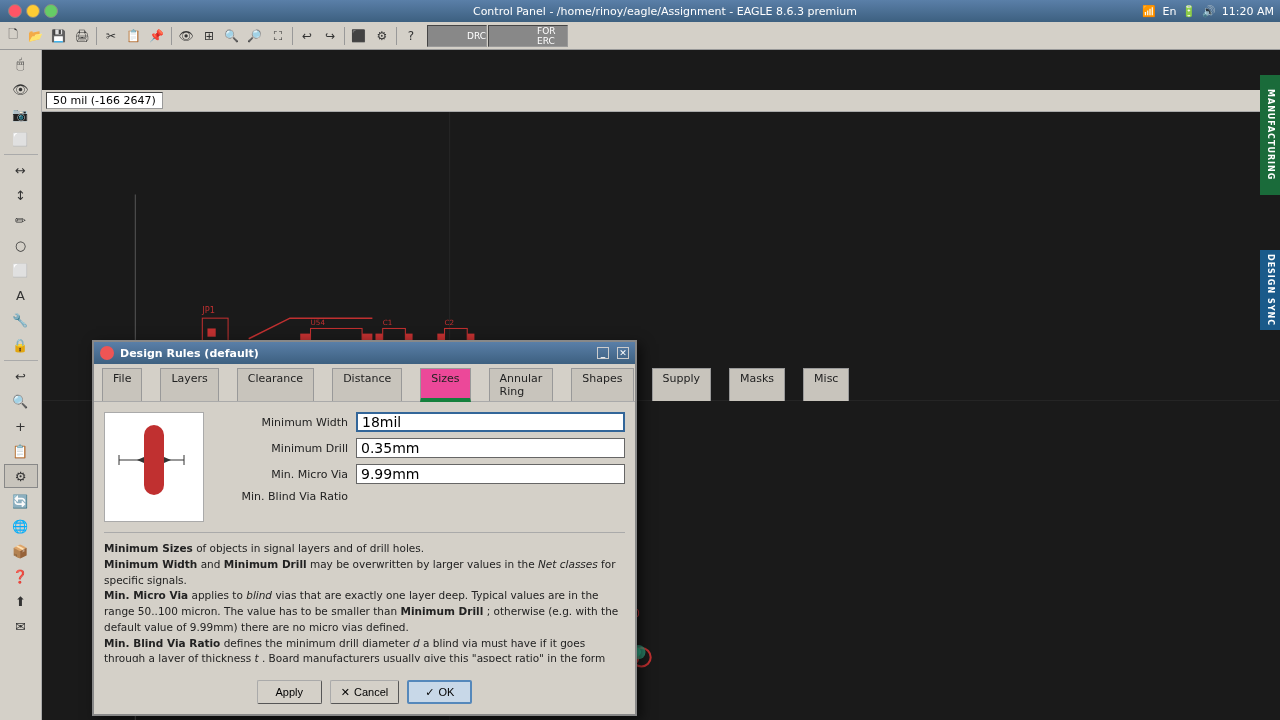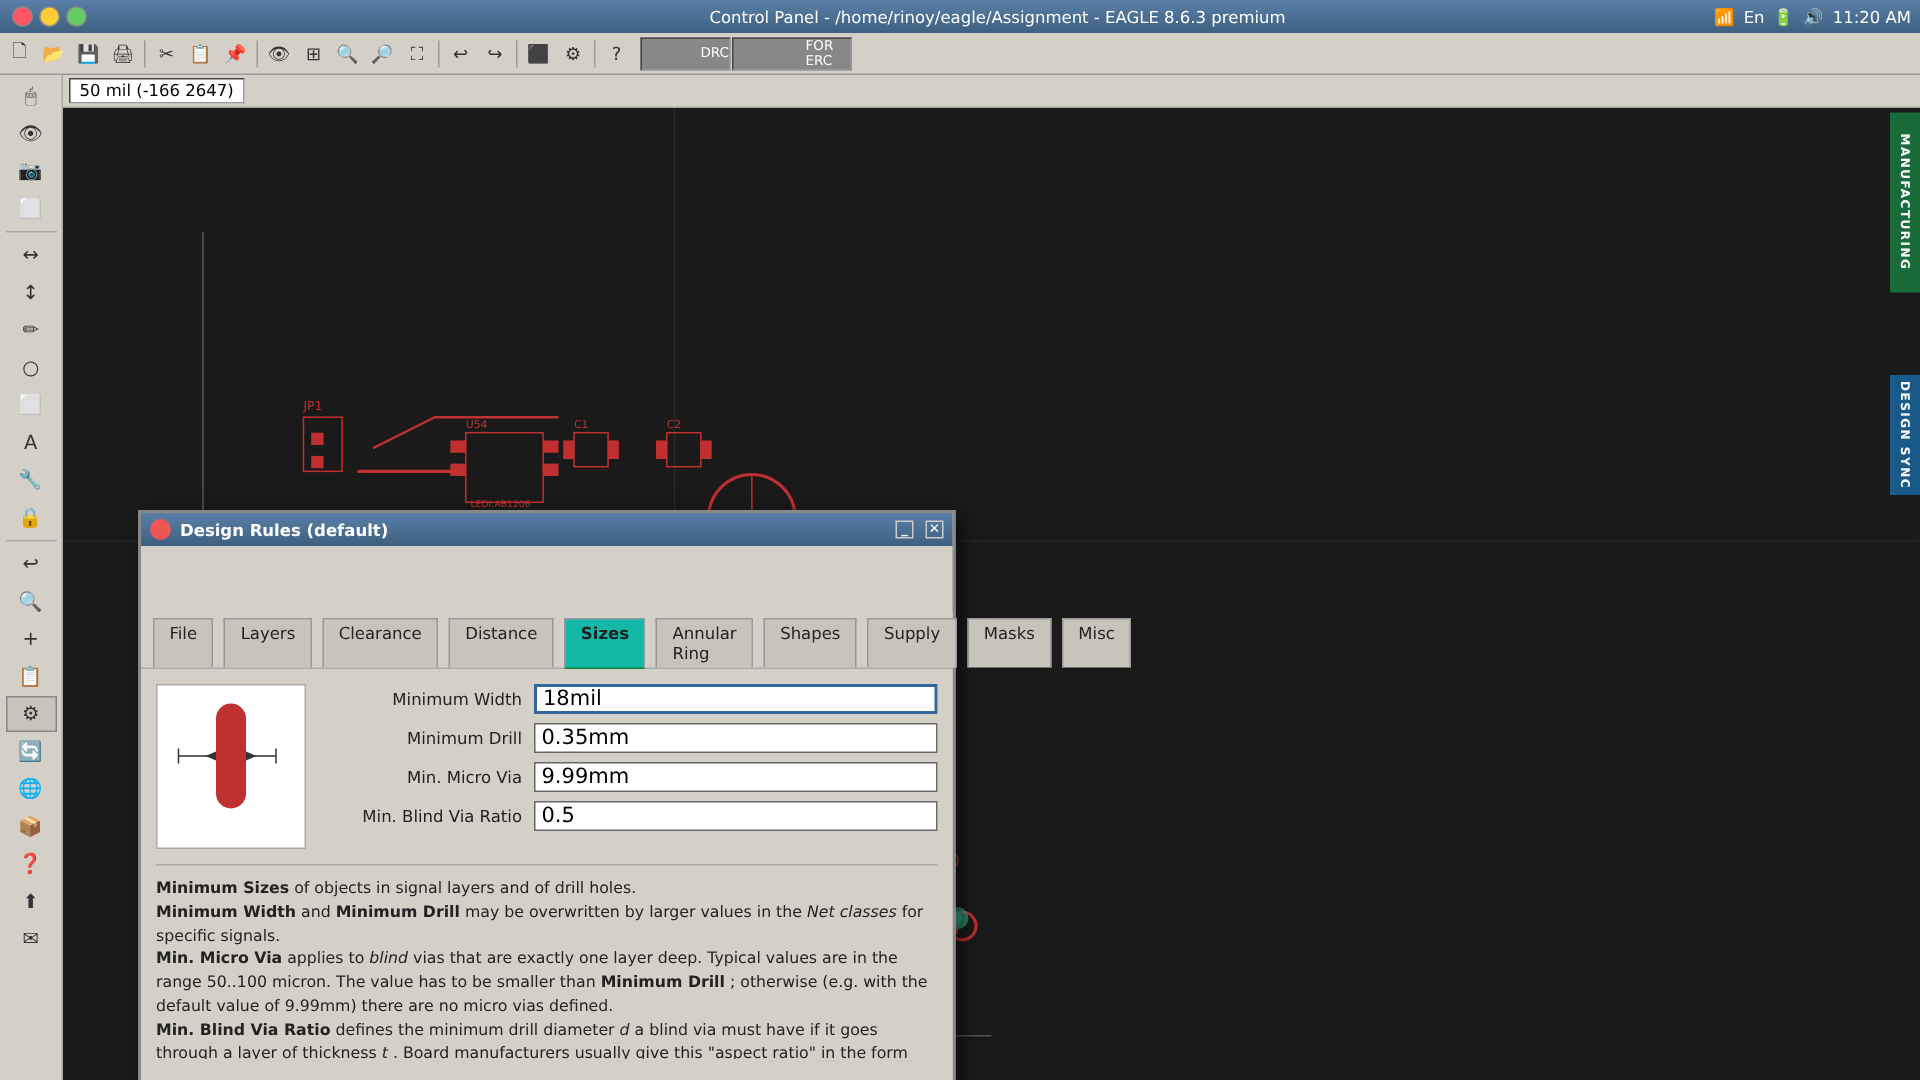--- a/index.html
+++ b/index.html
@@ -84,6 +84,7 @@
       align-items: center;
       padding: 0 4px;
       font-size: 11px;
+      margin-top: 40px;
     }
     #coord-display {
       background: #fff;

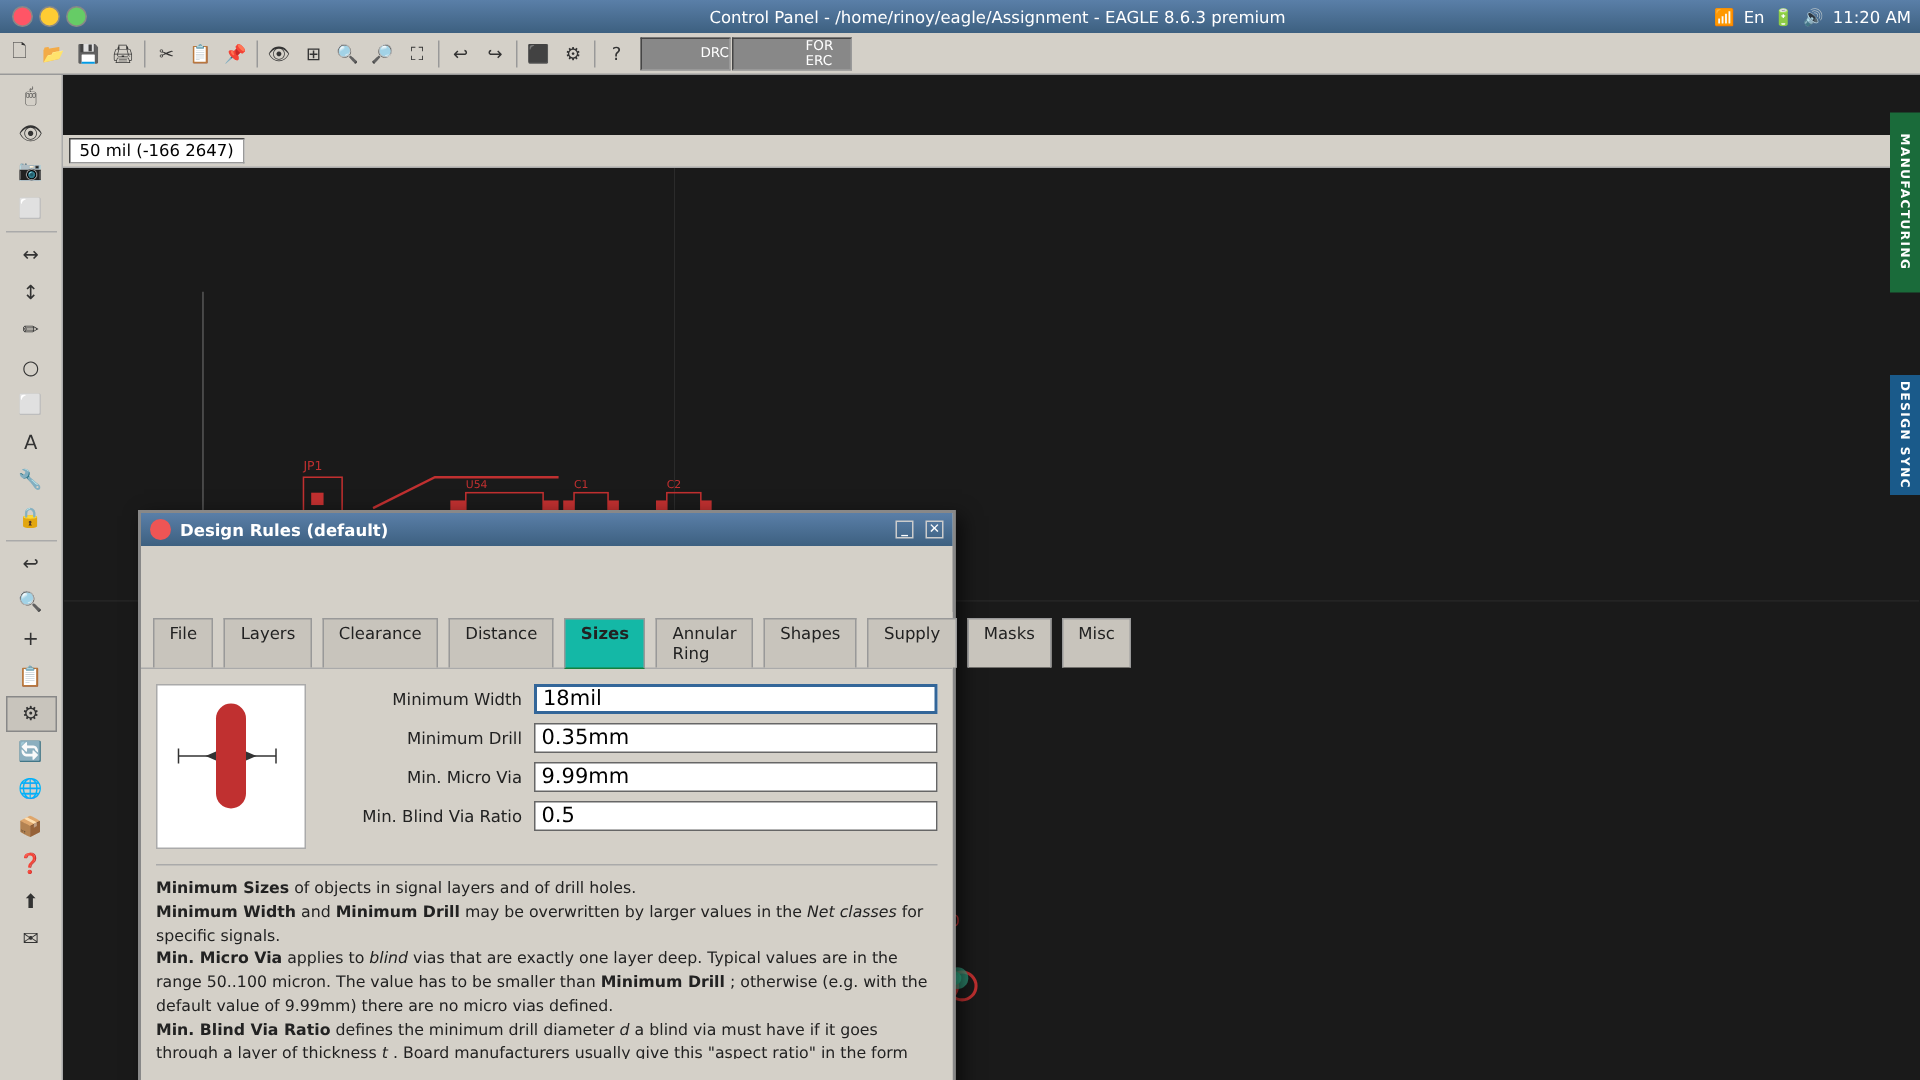--- a/index.html
+++ b/index.html
@@ -157,8 +157,7 @@
       background: #d4d0c8;
       border-bottom: 1px solid #aaa;
       padding: 4px 8px 0;
-      gap: 7px;
-      margin-top: 44px;
+      gap: 18px;
     }
     .dialog-tab {
       padding: 3px 10px;

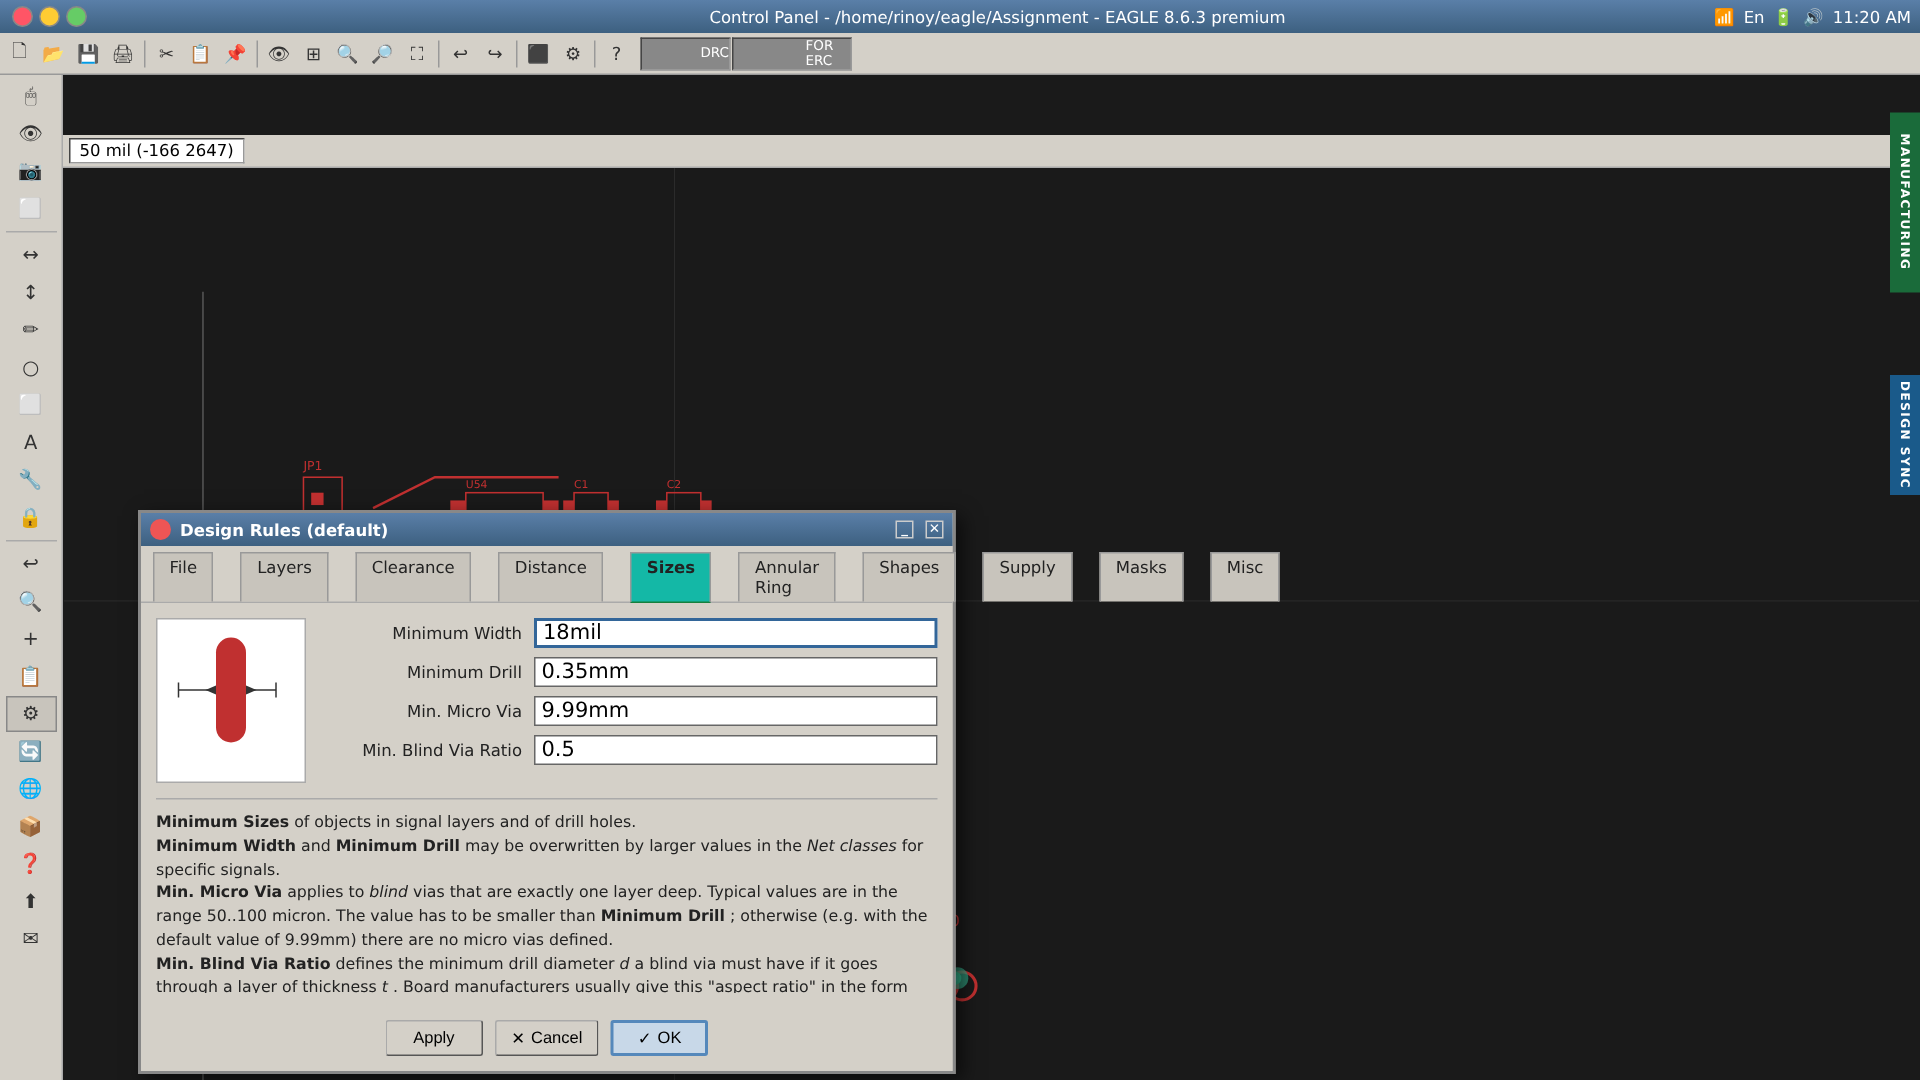--- a/index.html
+++ b/index.html
@@ -169,10 +169,10 @@
       color: #222;
     }
     .dialog-tab.active {
-      background: #14b8a6;
-      border-bottom: 1px solid #15803d;
+      background: #ec4899;
+      border-bottom: 4px solid #15803d;
       margin-bottom: -1px;
-      font-weight: bold;
+      font-weight: normal;
     }
     #dialog-body {
       padding: 10px;

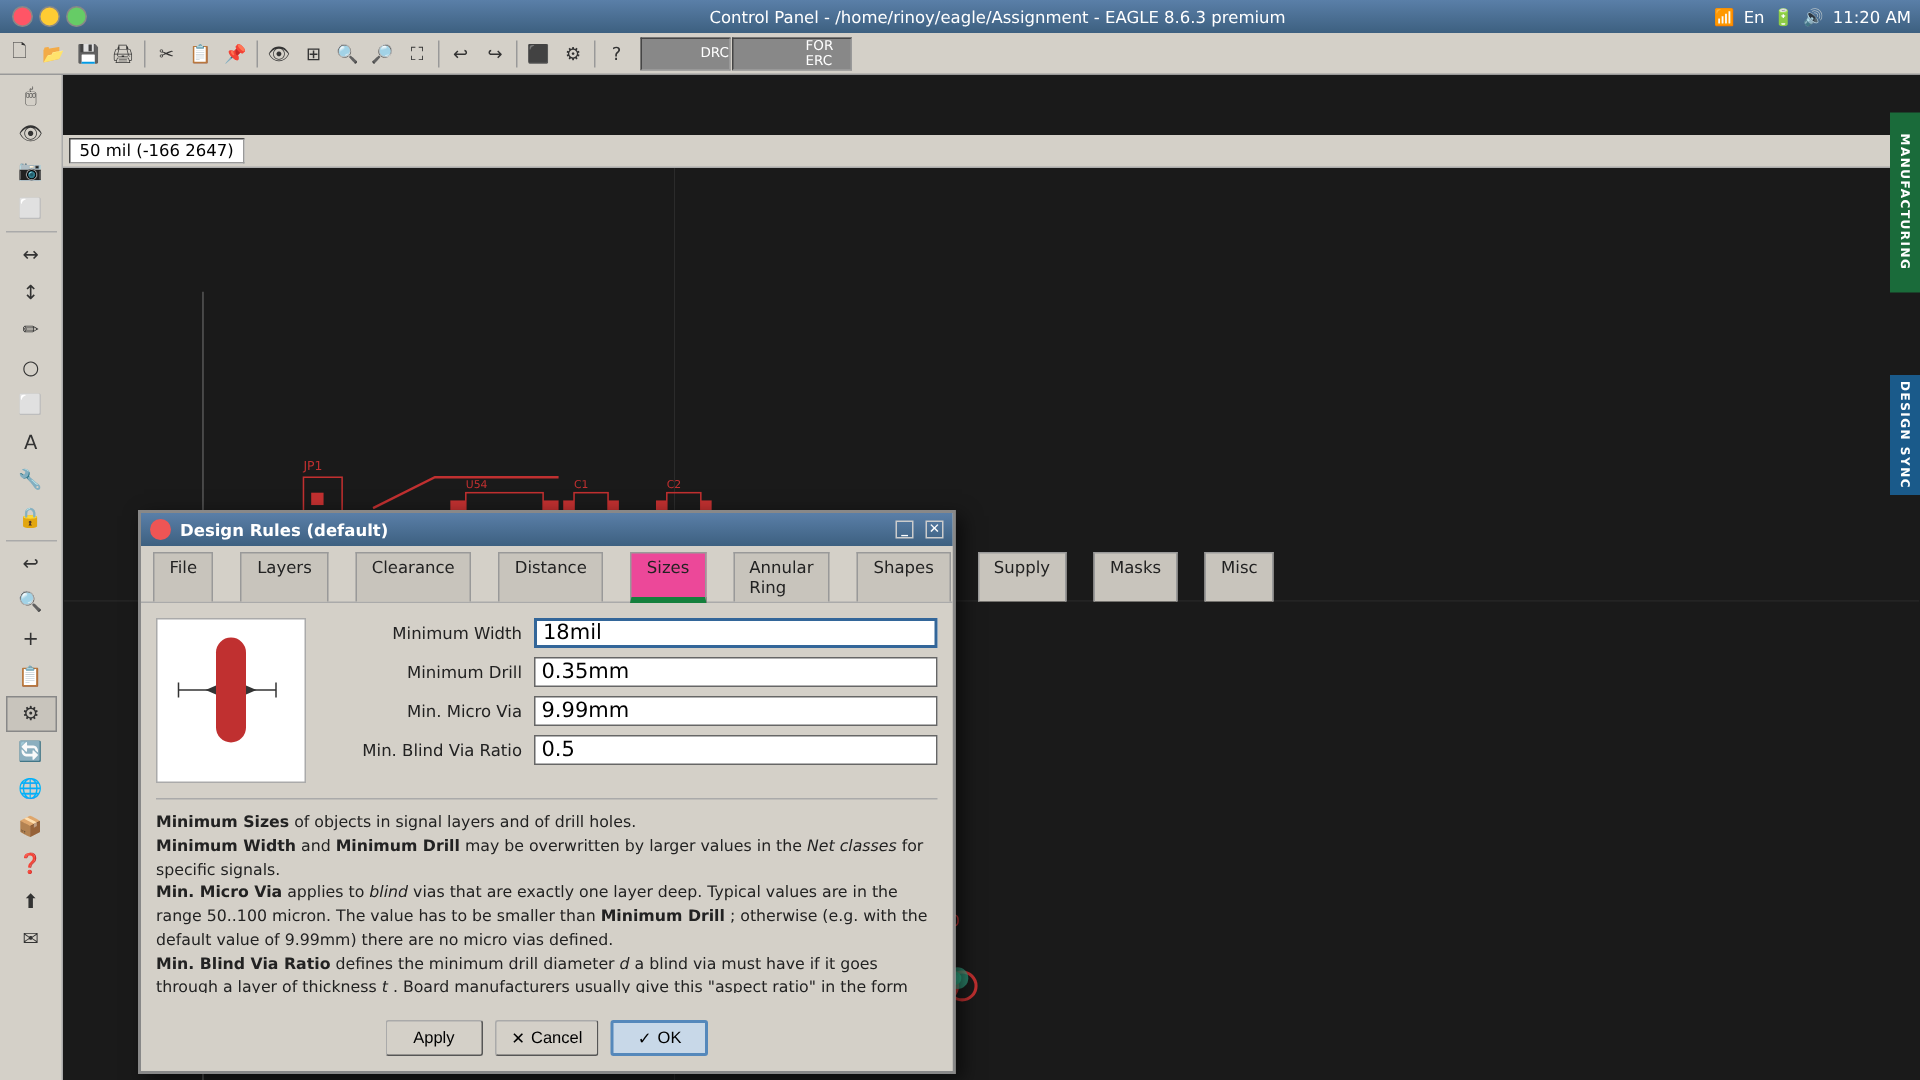--- a/index.html
+++ b/index.html
@@ -517,7 +517,6 @@
               </div>
               <div class="form-row">
                 <div class="form-label">Min. Blind Via Ratio</div>
-                <input class="form-input" type="text" value="0.5" style="">
               </div>
             </div>
           </div>

